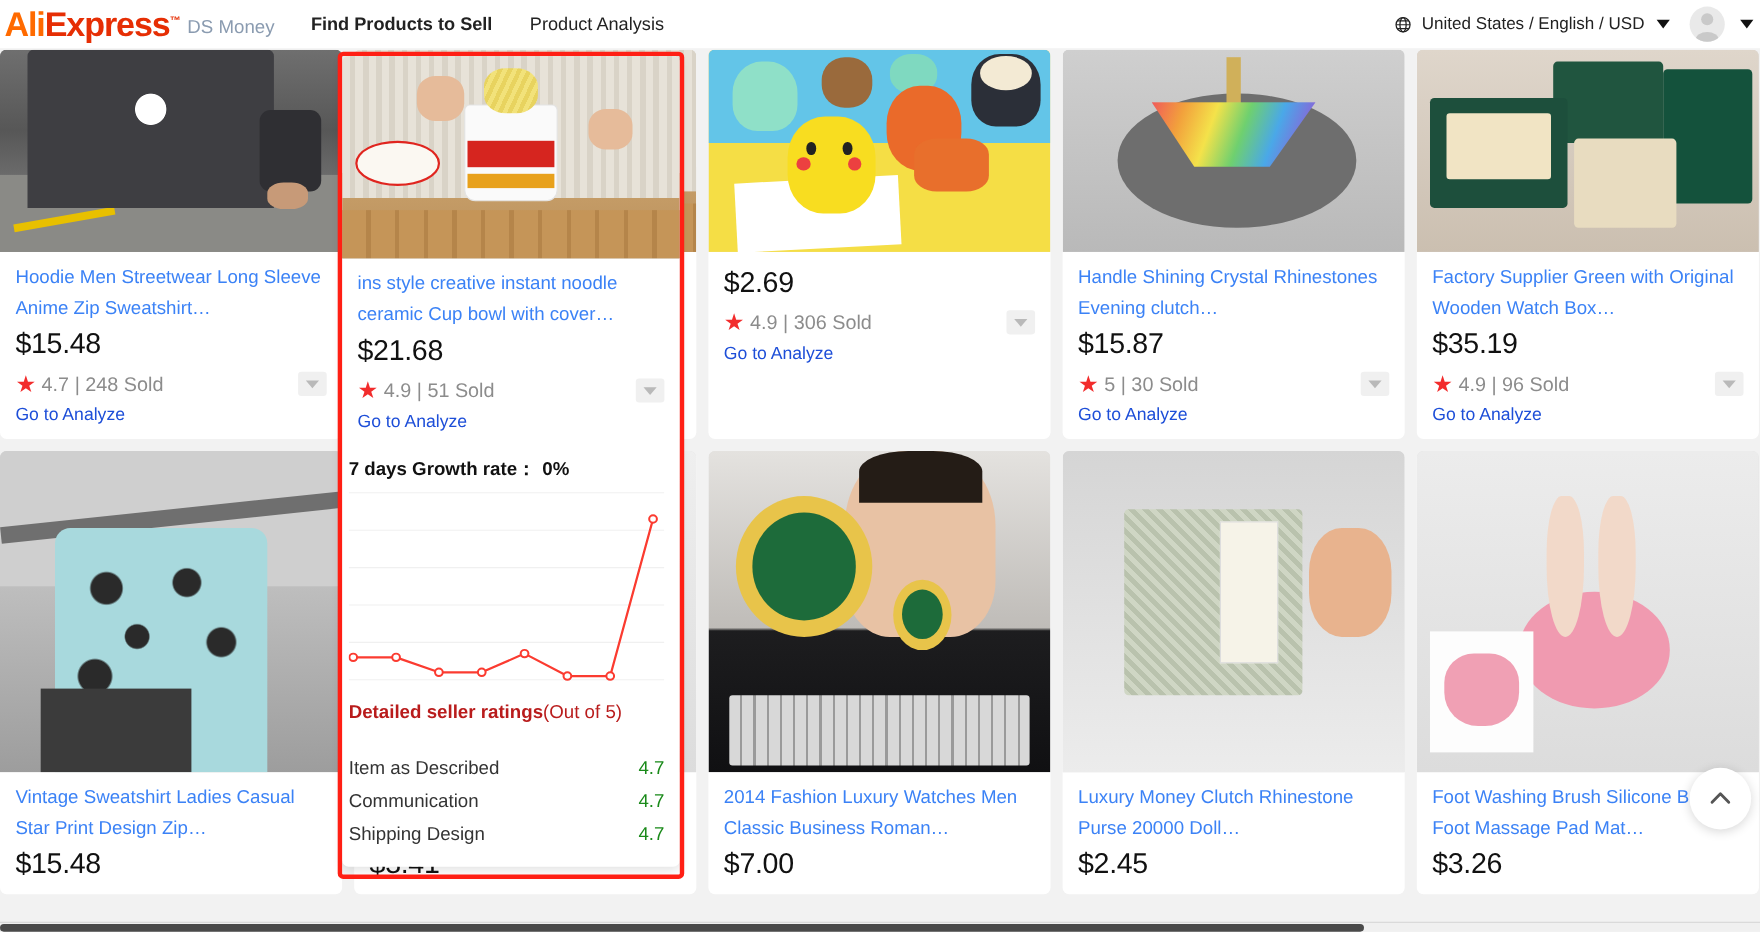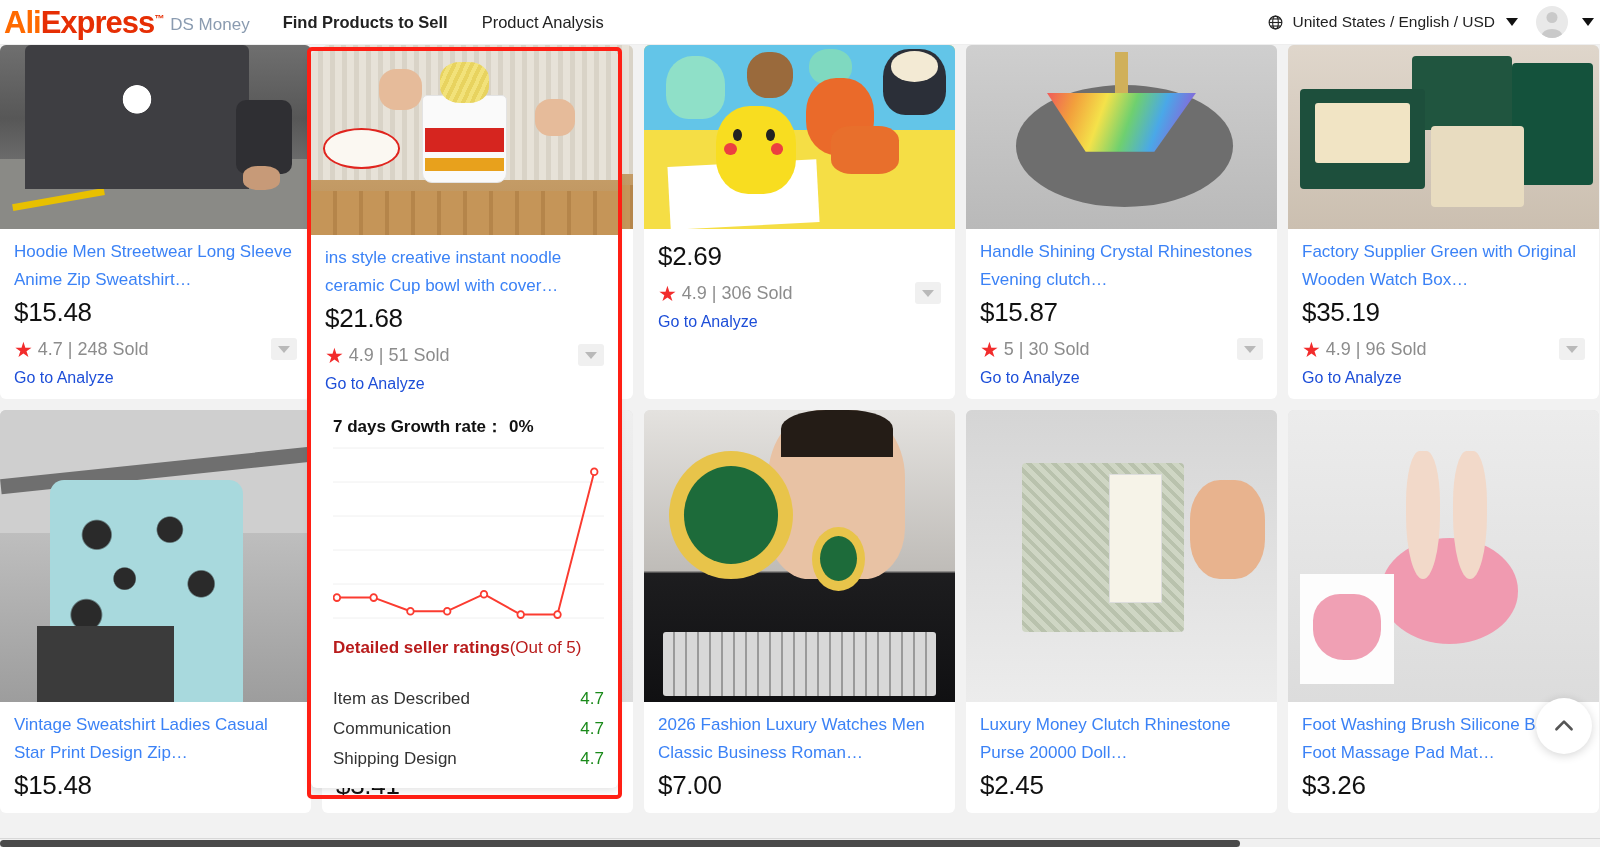--- a/index.html
+++ b/index.html
@@ -145,7 +145,7 @@
     box-shadow: 0 2px 10px rgba(0,0,0,0.12);
     overflow: hidden;
   }
-  .expanded-panel { padding: 0 14px 14px 22px; }
+  .expanded-panel { padding: 0 14px 14px 6px; }
   .growth-row {
     font-size: 17px; font-weight: bold; color: #111;
     padding: 10px 0 4px 0;

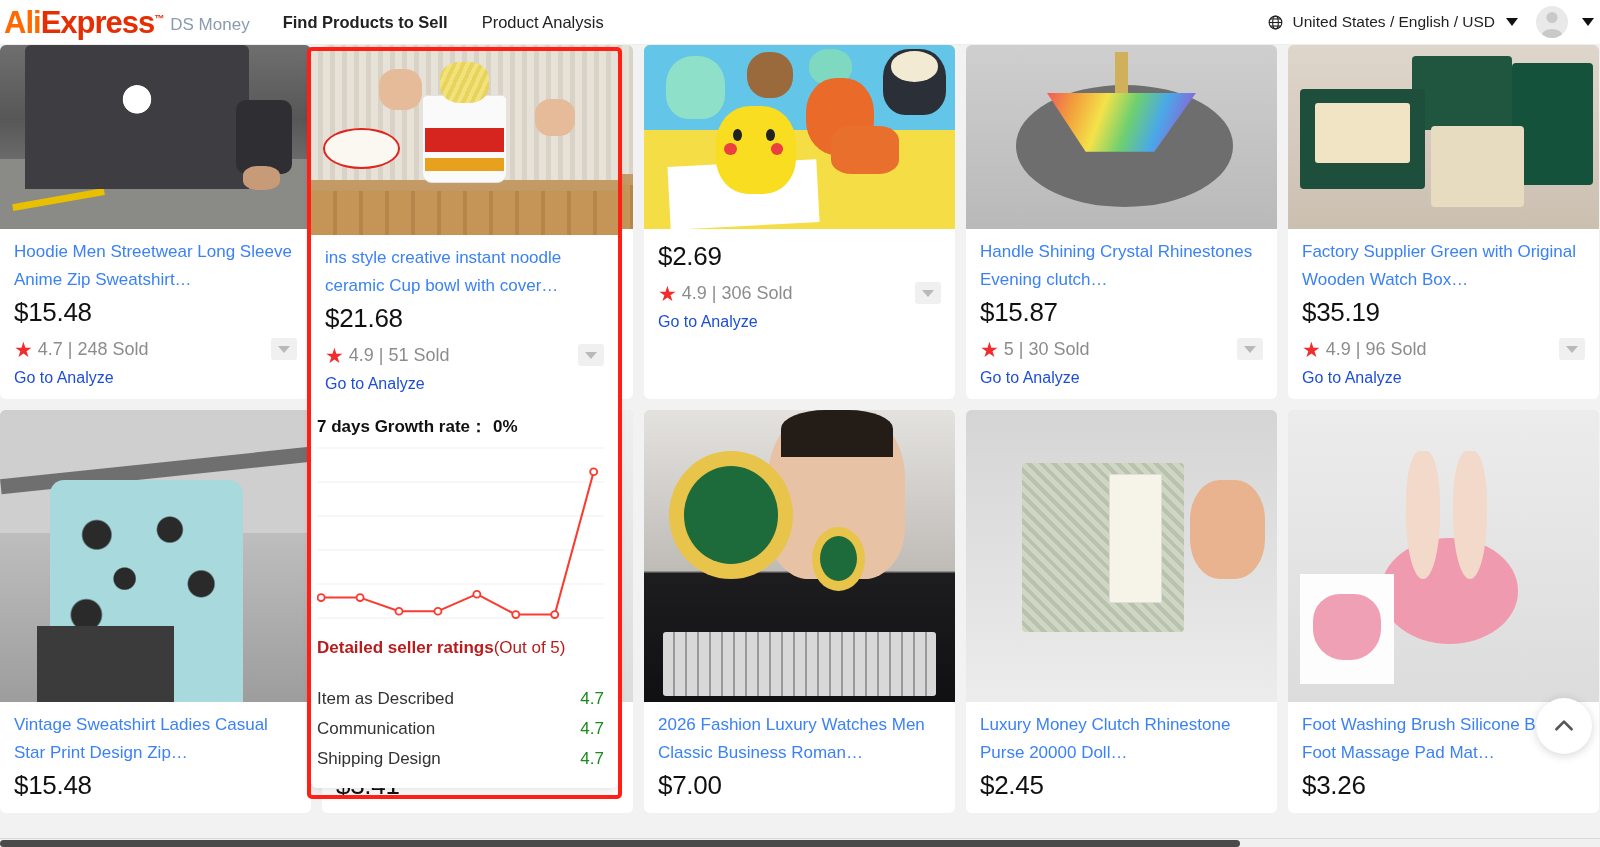--- a/index.html
+++ b/index.html
@@ -511,7 +511,7 @@
         </div>
       </div>
       <div class="card-body">
-        <div class="card-title">2026 Fashion Luxury Watches Men Classic Business Roman…</div>
+        <div class="card-title">2014 Fashion Luxury Watches Men Classic Business Roman…</div>
         <div class="card-price">$7.00</div>
       </div>
     </div>

